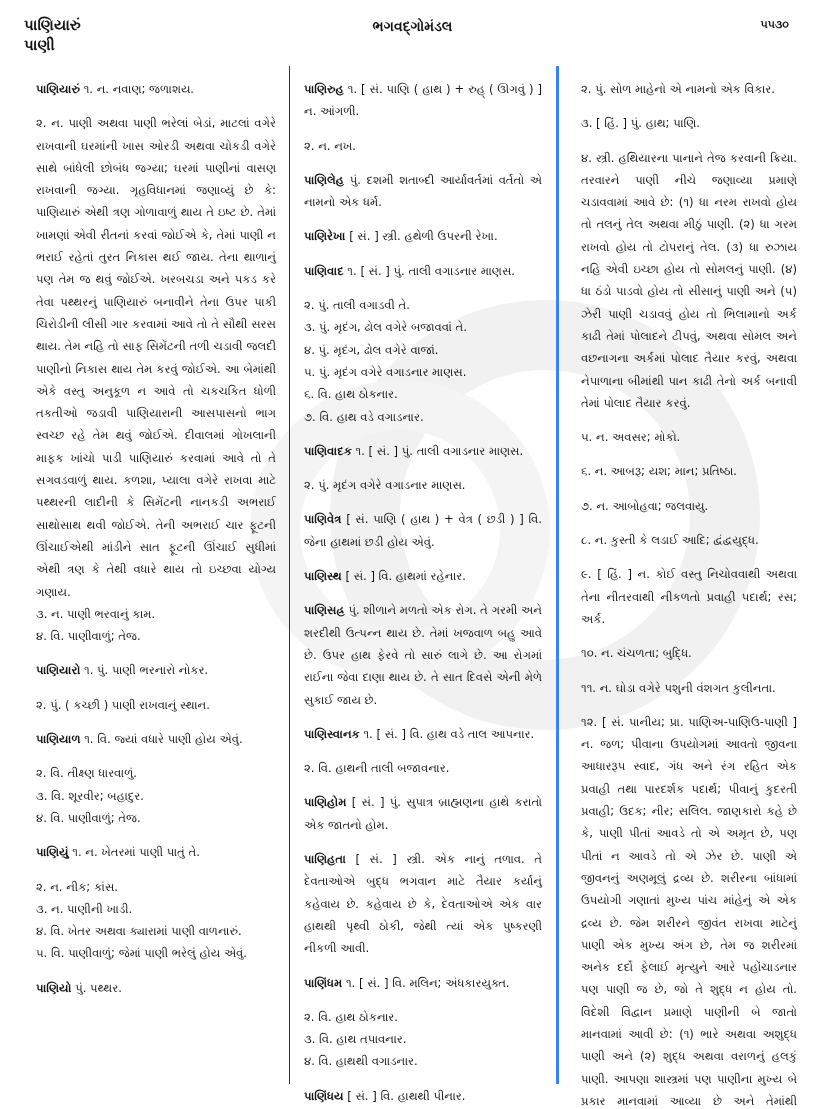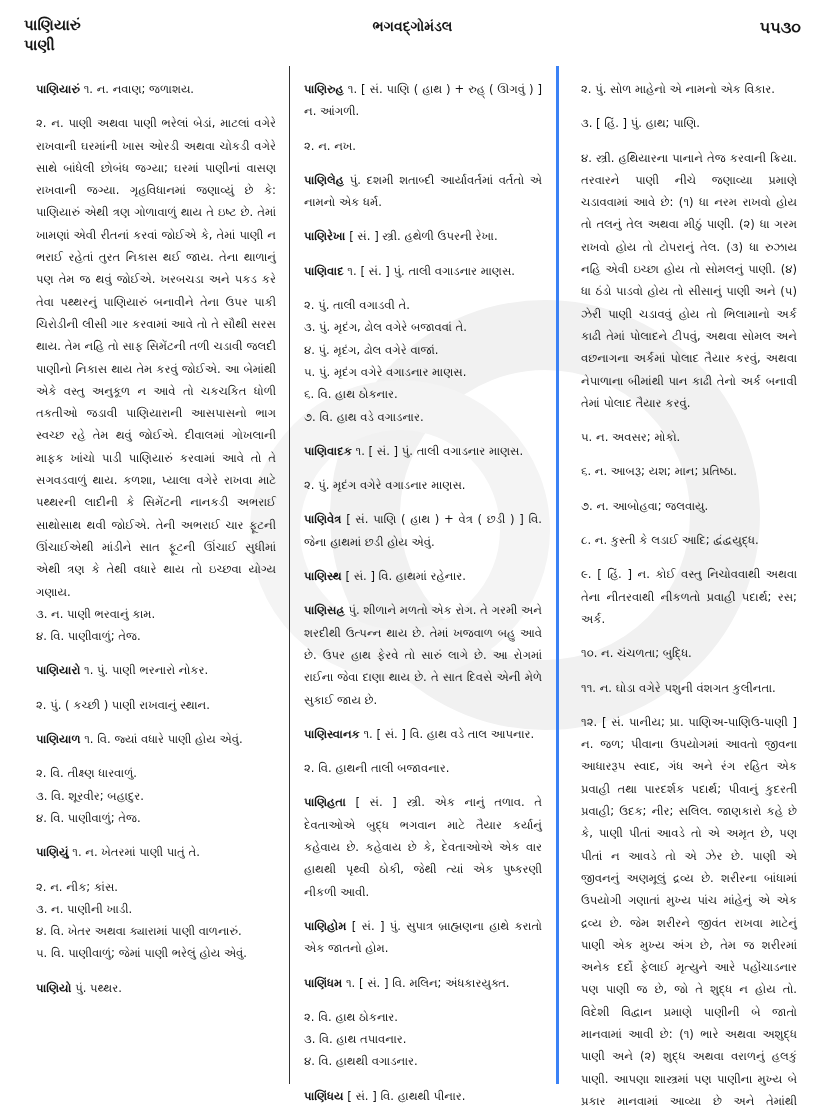--- a/index.html
+++ b/index.html
@@ -13,7 +13,7 @@
   .hw-first{position:absolute;left:0;top:0;font-size:15px;font-weight:bold;}
   .hw-last{position:absolute;left:0;top:20px;font-size:15px;font-weight:bold;}
   .book-title{position:absolute;left:0;right:0;top:2px;text-align:center;font-size:14px;font-weight:bold;}
-  .page-num{position:absolute;right:0;top:2px;font-size:16px;font-weight:bold;}
+  .page-num{position:absolute;right:12px;top:2px;font-size:11px;font-weight:bold;}
   .columns{position:absolute;top:66px;left:24px;width:785px;height:1030px;z-index:1;}
   .col{position:absolute;top:0;font-size:11.6px;line-height:22.3px;text-align:justify;}
   .col1{left:0;width:252px;}

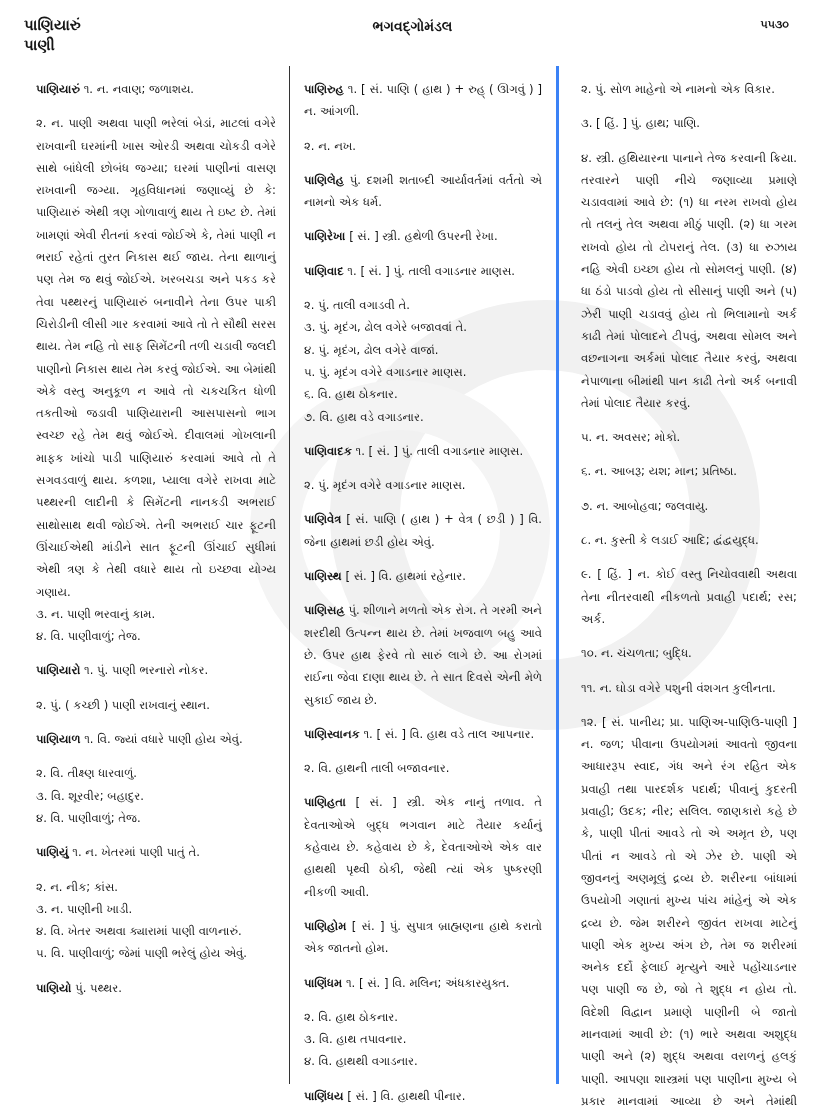--- a/index.html
+++ b/index.html
@@ -107,10 +107,10 @@
         <p class="sense">૨. વિ. હાથની તાલી બજાવનાર.</p>
       </div>
       <div class="entry">
-        <p class="cont"><span class="hw">પાણિહતા</span> <span>[ સં. ] સ્ત્રી. એક નાનું તળાવ. તે દેવતાઓએ બુદ્ધ ભગવાન માટે તૈયાર કર્યાનું કહેવાય છે. કહેવાય છે કે, દેવતાઓએ એક વાર હાથથી પૃથ્વી ઠોકી, જેથી ત્યાં એક પુષ્કરણી નીકળી આવી.</span></p>
+        <p class="cont"><span class="hw">પાણિહોમ</span> <span>[ સં. ] પું. સુપાત્ર બ્રાહ્મણના હાથે કરાતો એક જાતનો હોમ.</span></p>
       </div>
       <div class="entry">
-        <p class="cont"><span class="hw">પાણિહોમ</span> <span>[ સં. ] પું. સુપાત્ર બ્રાહ્મણના હાથે કરાતો એક જાતનો હોમ.</span></p>
+        <p class="cont"><span class="hw">પાણિહતા</span> <span>[ સં. ] સ્ત્રી. એક નાનું તળાવ. તે દેવતાઓએ બુદ્ધ ભગવાન માટે તૈયાર કર્યાનું કહેવાય છે. કહેવાય છે કે, દેવતાઓએ એક વાર હાથથી પૃથ્વી ઠોકી, જેથી ત્યાં એક પુષ્કરણી નીકળી આવી.</span></p>
       </div>
       <div class="entry">
         <p class="cont"><span class="hw">પાણિંધમ</span> <span>૧. [ સં. ] વિ. મલિન; અંધકારયુક્ત.</span></p>

